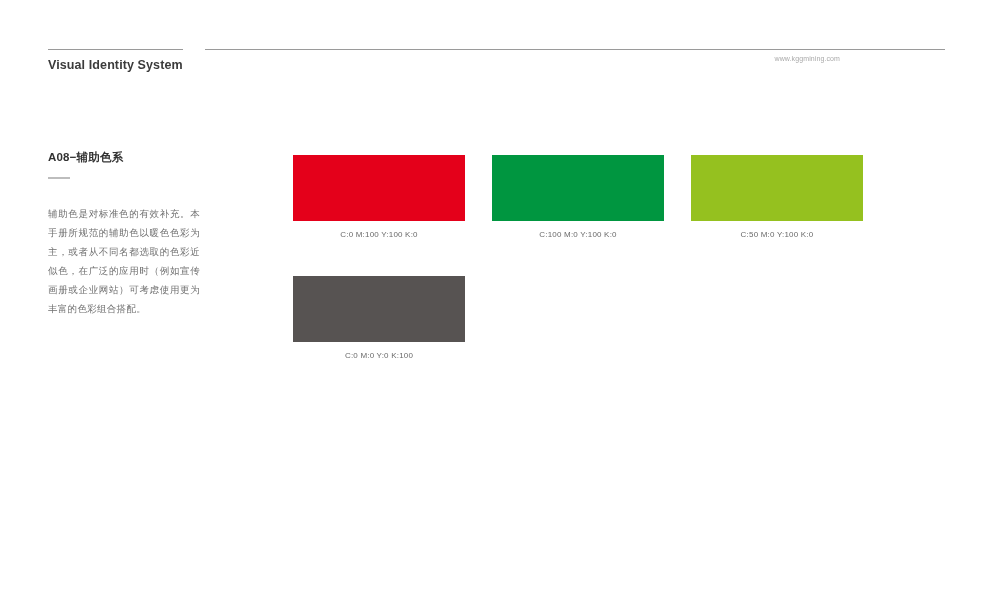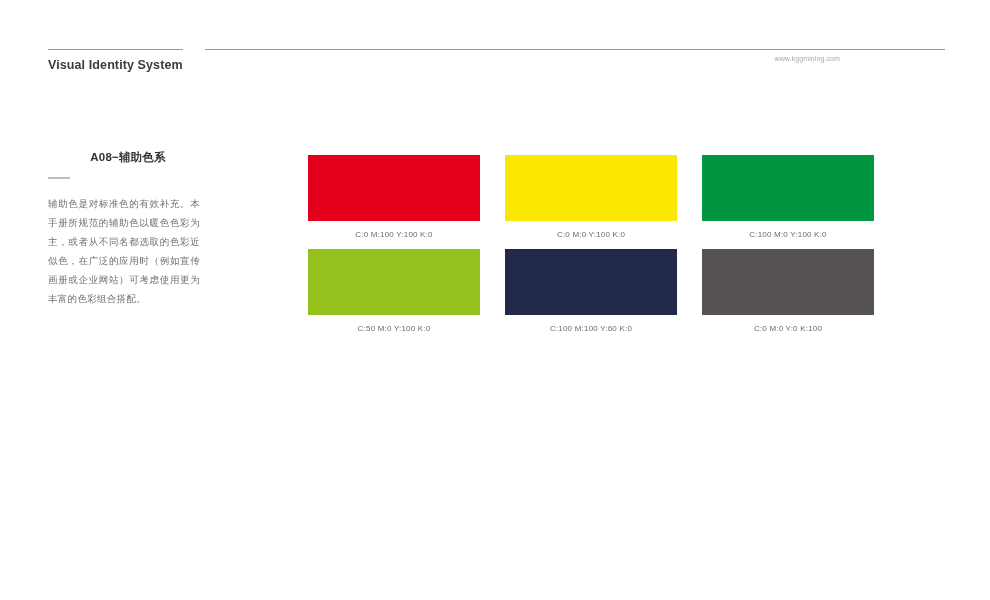--- a/index.html
+++ b/index.html
@@ -65,7 +65,6 @@
     color: #333333;
     letter-spacing: .2px;
     white-space: nowrap;
-    text-align: center;
   }
   .title-dash {
     margin-top: 12px;

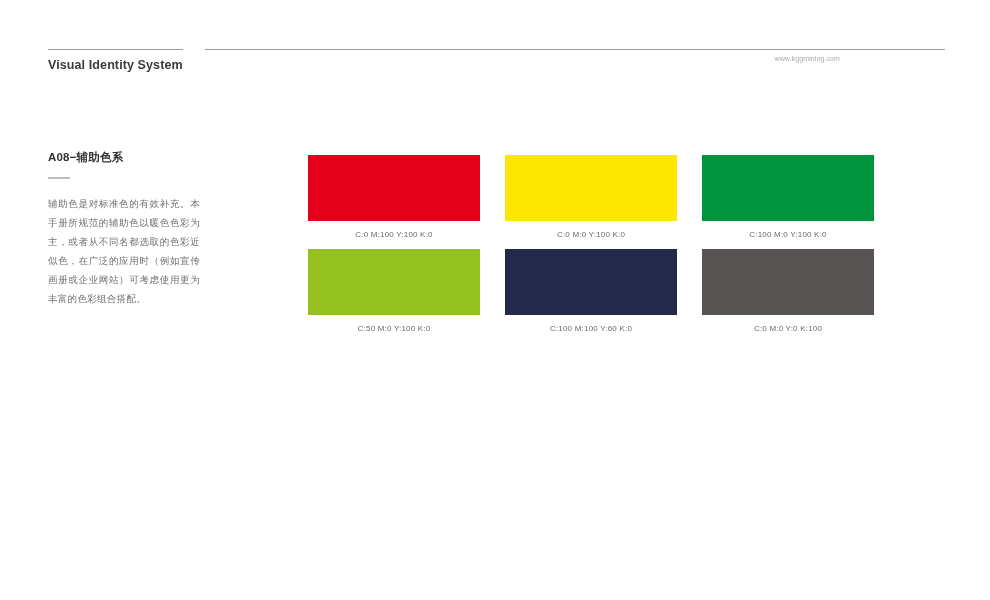--- a/index.html
+++ b/index.html
@@ -73,7 +73,7 @@
     background: #bdbdbd;
   }
   .section-body {
-    margin-top: 15px;
+    margin-top: 25px;
     font-size: 9.5px;
     line-height: 19px;
     color: #6f6f6f;

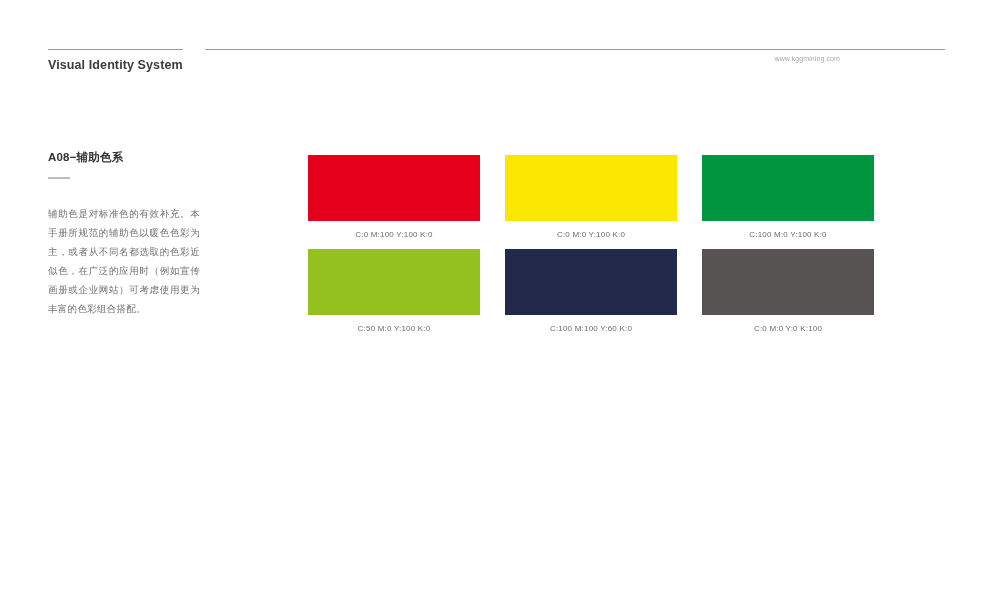--- a/index.html
+++ b/index.html
@@ -85,7 +85,7 @@
   
   .swatch-grid {
     position: absolute;
-    left: 308px;
+    left: 293px;
     top: 155px;
     width: 566px;
     display: grid;
@@ -93,6 +93,7 @@
     grid-auto-rows: 94px;
     column-gap: 25px;
     row-gap: 0;
+    gap: 27px;
   }
   .swatch-cell { width: 172px; }
   .swatch-chip {

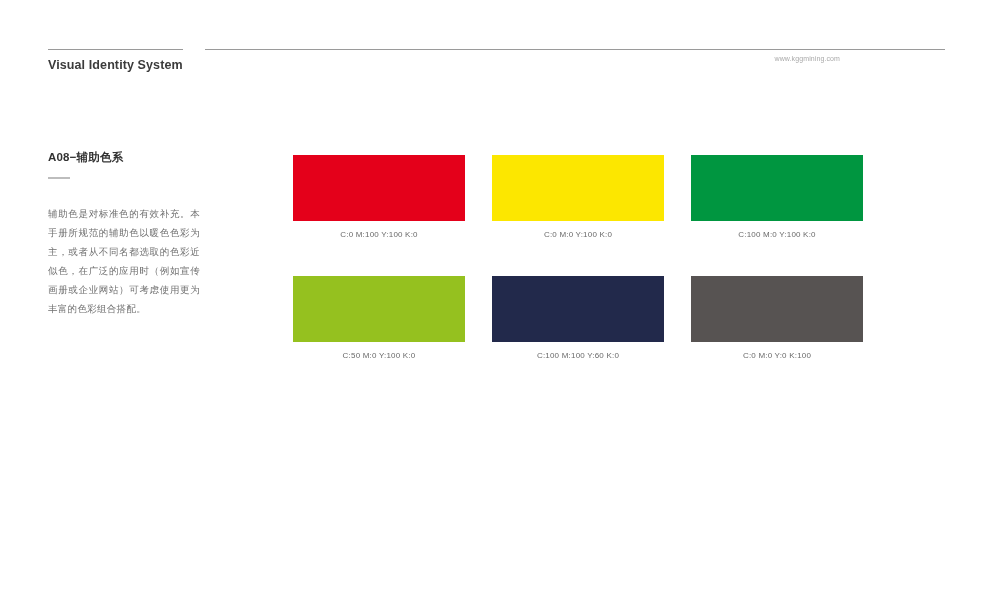--- a/index.html
+++ b/index.html
@@ -132,10 +132,6 @@
       <div class="swatch-label">C:0 M:100 Y:100 K:0</div>
     </div>
     <div class="swatch-cell">
-      <div class="swatch-chip" style="background: rgb(252, 231, 0);"></div>
-      <div class="swatch-label">C:0 M:0 Y:100 K:0</div>
-    </div>
-    <div class="swatch-cell">
       <div class="swatch-chip" style="background: rgb(0, 150, 64);"></div>
       <div class="swatch-label">C:100 M:0 Y:100 K:0</div>
     </div>

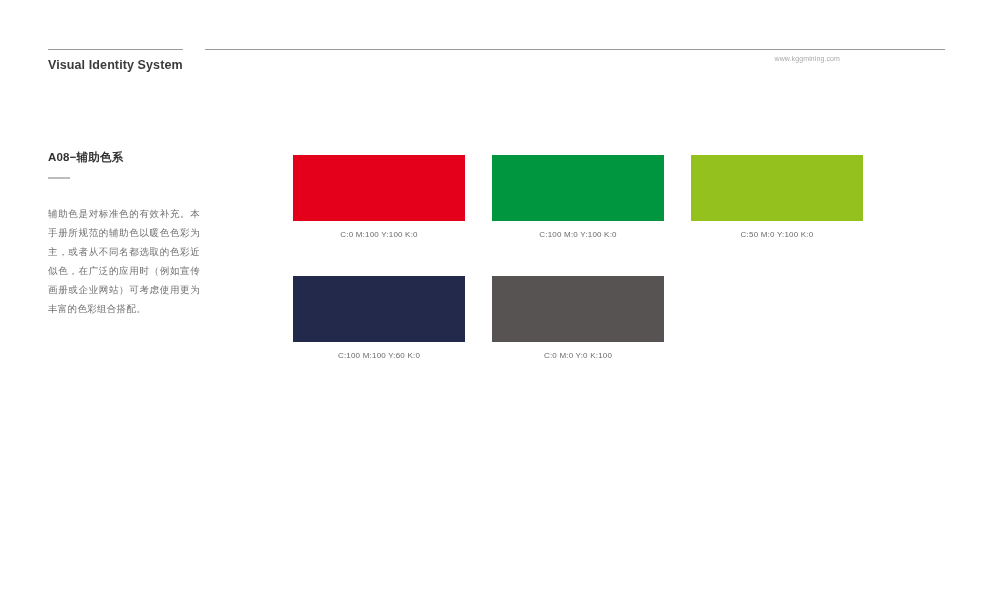--- a/index.html
+++ b/index.html
@@ -140,10 +140,6 @@
       <div class="swatch-label">C:50 M:0 Y:100 K:0</div>
     </div>
     <div class="swatch-cell">
-      <div class="swatch-chip" style="background: rgb(34, 41, 75);"></div>
-      <div class="swatch-label">C:100 M:100 Y:60 K:0</div>
-    </div>
-    <div class="swatch-cell">
       <div class="swatch-chip" style="background: rgb(87, 83, 82);"></div>
       <div class="swatch-label">C:0 M:0 Y:0 K:100</div>
     </div>

